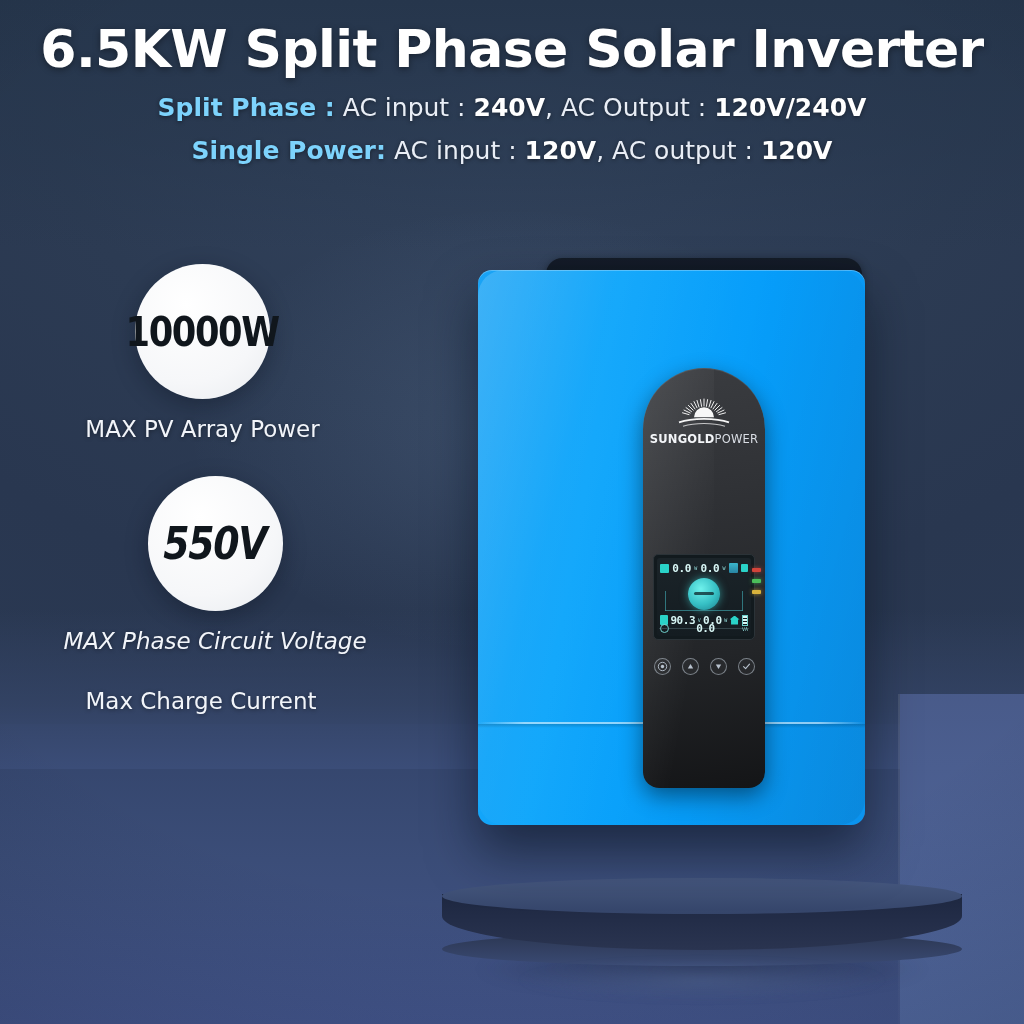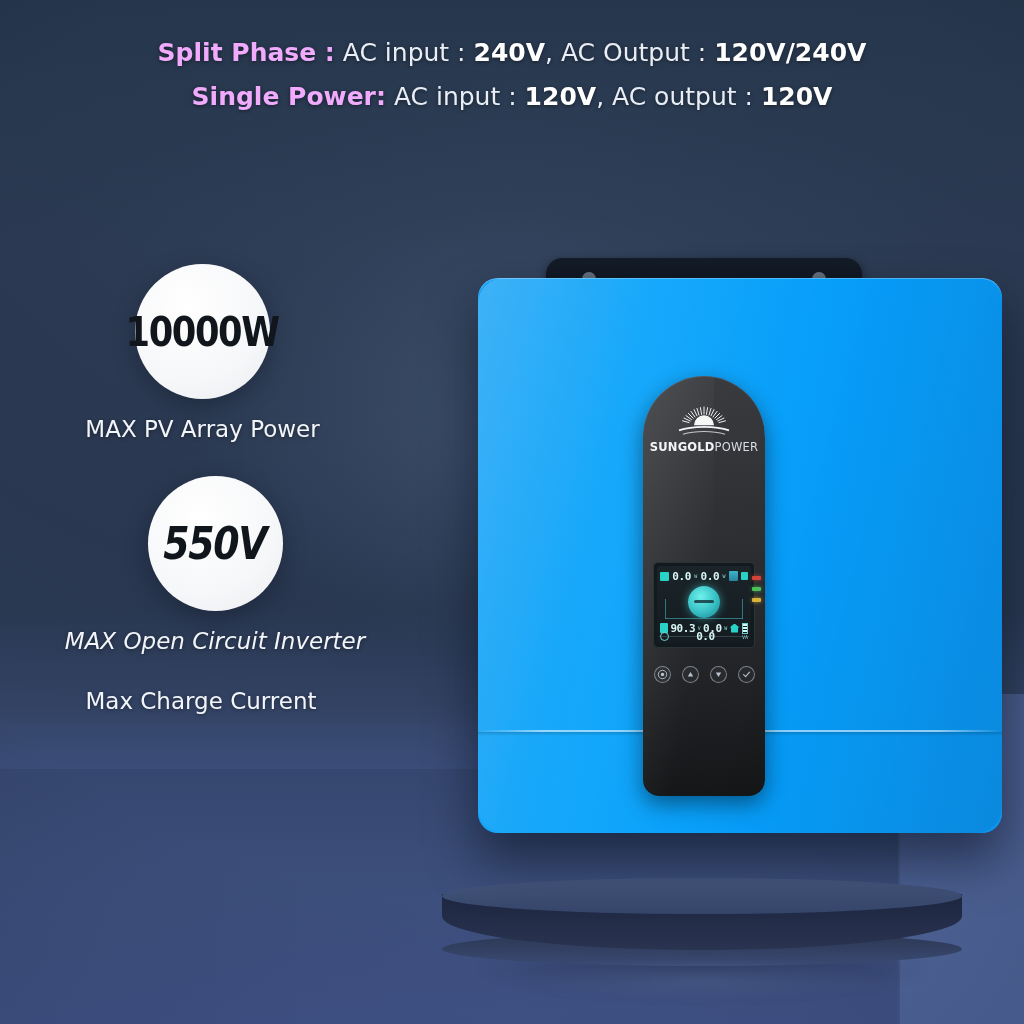--- a/index.html
+++ b/index.html
@@ -253,6 +253,7 @@
   <div class="bg-glow"></div>
 
   <div class="header">
+    <div class="title">6.5KW Split Phase Solar Inverter</div>
 
     <div class="subline">
       <span class="lab">Split Phase :</span>

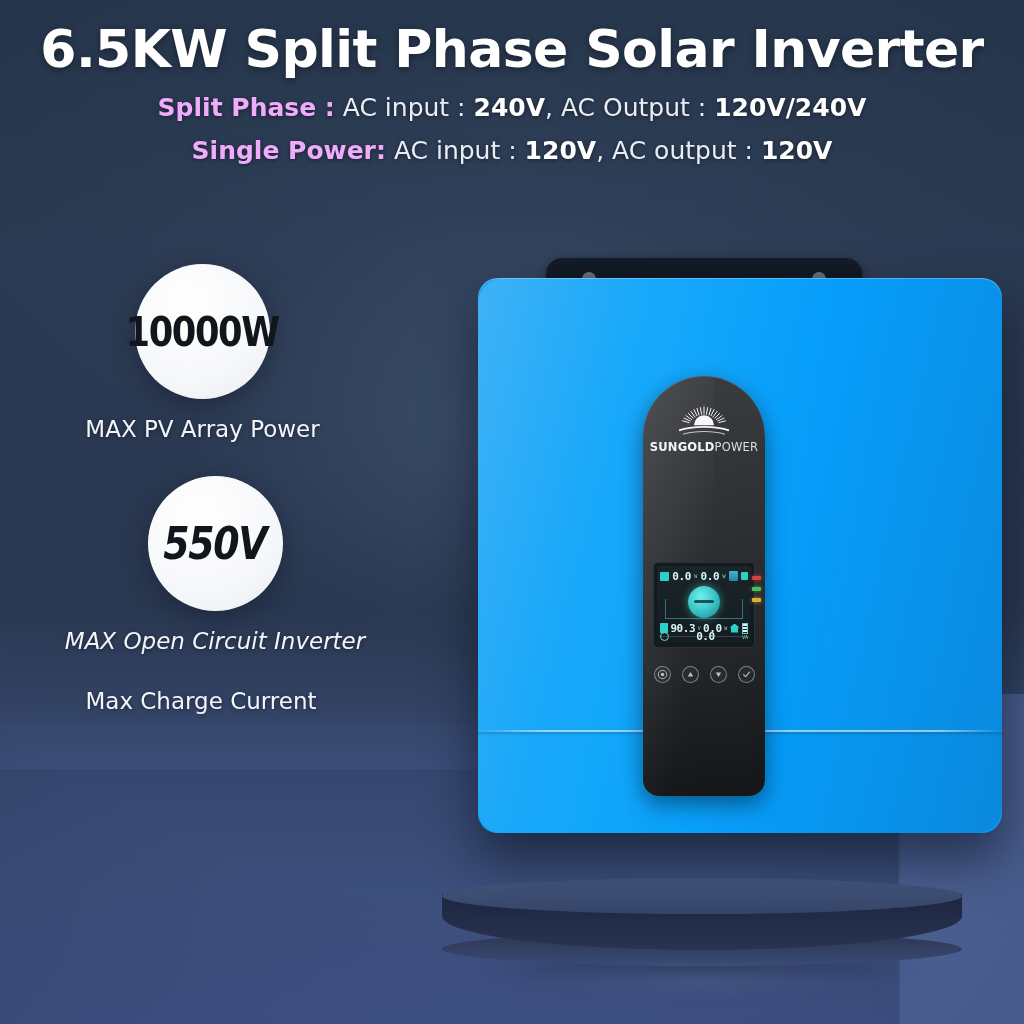--- a/index.html
+++ b/index.html
@@ -63,7 +63,7 @@
   }
   .subline.two{margin-top:16px;}
   .subline b{font-weight:700;color:#ffffff;}
-  .subline .lab{font-weight:700;color:#f0abfc;}
+  .subline .lab{font-weight:700;color:#7dd3fc;}
 
   
   .features{position:absolute;left:0;top:264px;width:420px;z-index:6;}

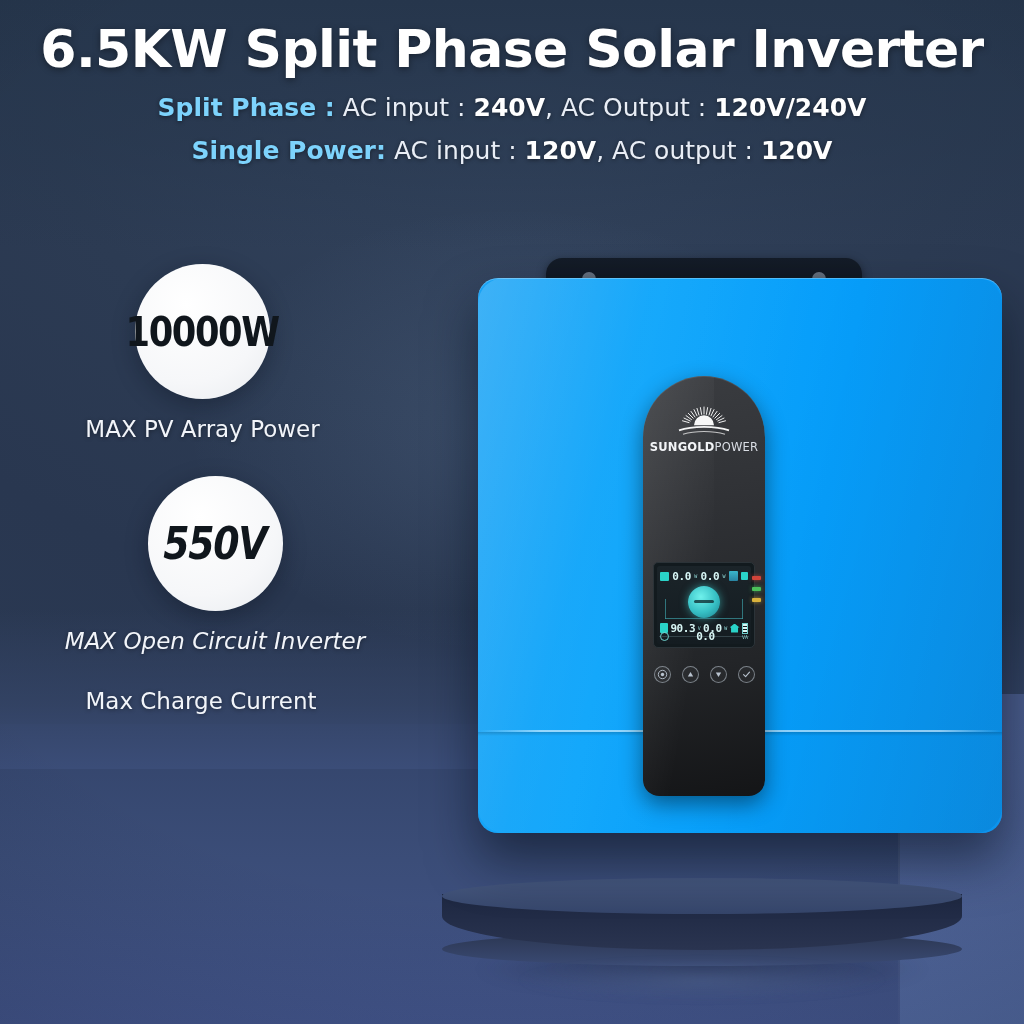--- a/index.html
+++ b/index.html
@@ -110,8 +110,8 @@
   .mount .slot.r{right:36px;}
 
   .body{
-    position:absolute;left:0;top:20px;width:524px;height:555px;
-    border-radius:20px;
+    position:absolute;left:0;top:12px;width:387px;height:555px;
+    border-radius:14px;
     background:linear-gradient(100deg,#1aa3f5 0%,#0fa6fb 30%,#069dfa 62%,#0b93ee 100%);
     box-shadow:0 26px 50px rgba(6,14,28,.55), inset 0 1px 0 rgba(255,255,255,.28);
   }

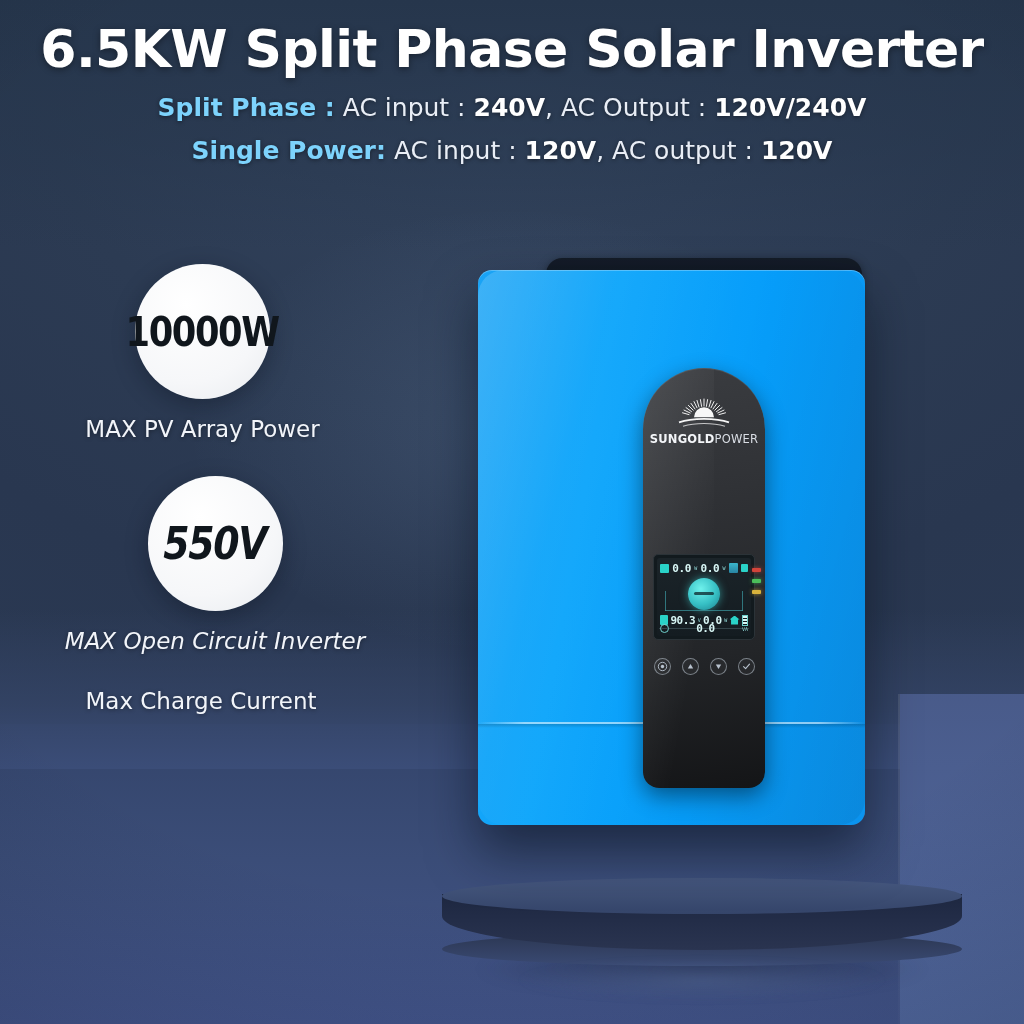--- a/index.html
+++ b/index.html
@@ -283,7 +283,7 @@
       <div class="f-circle">
         <span class="f-value">550V</span>
       </div>
-      <div class="f-label">MAX Open Circuit Inverter</div>
+      <div class="f-label">MAX Phase Circuit Voltage</div>
     </div>
 
     <div class="feature f-3">

